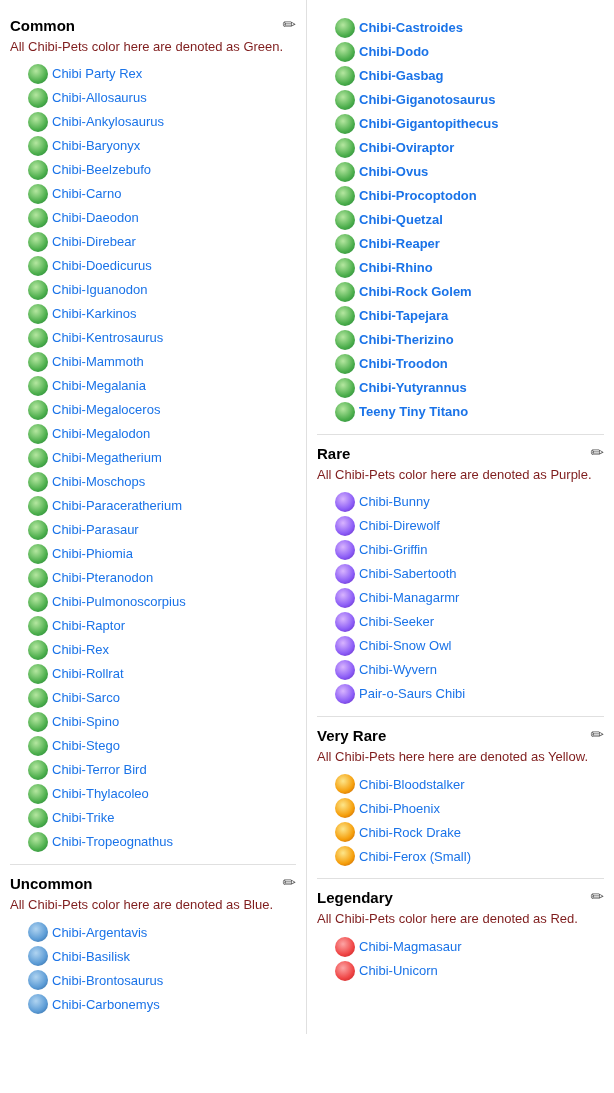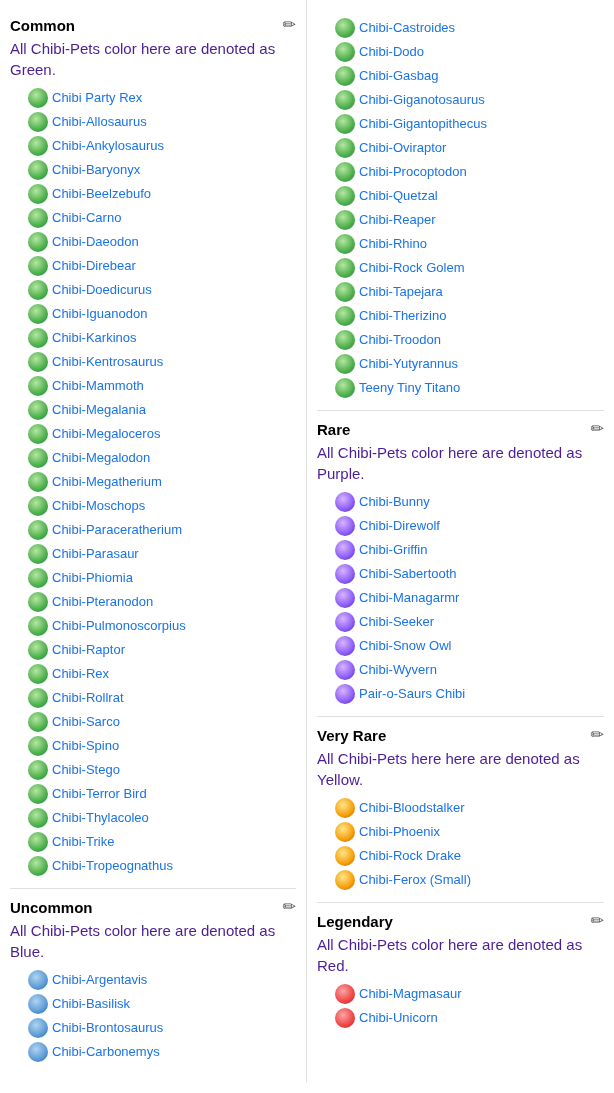--- a/index.html
+++ b/index.html
@@ -261,7 +261,7 @@
 
   <div class="col">
 
-    <ul class="pet-list" style="margin-top:8px;">
+    <ul class="pet-list" style="margin-top:8px;font-weight:bold;">
       <li>
           <span class="pet-icon green"></span>
           <span>Chibi-Castroides</span>

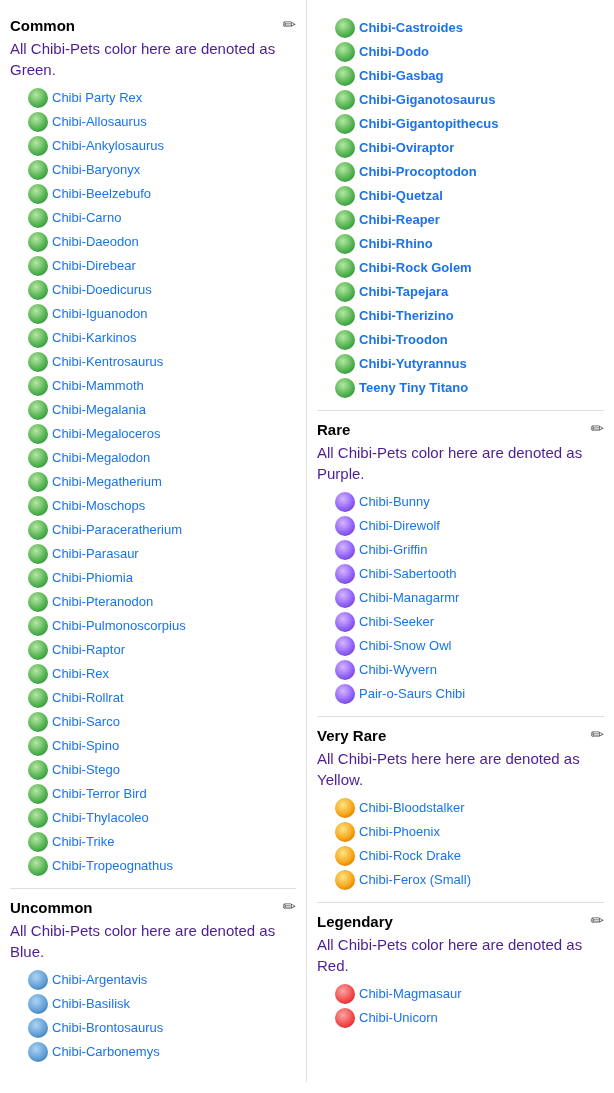--- a/index.html
+++ b/index.html
@@ -40,8 +40,8 @@
       cursor: pointer;
     }
     .section-desc {
-      font-size: 15px;
-      color: #4c1d95;
+      font-size: 13px;
+      color: #7f1d1d;
       margin-bottom: 6px;
       line-height: 1.4;
     }

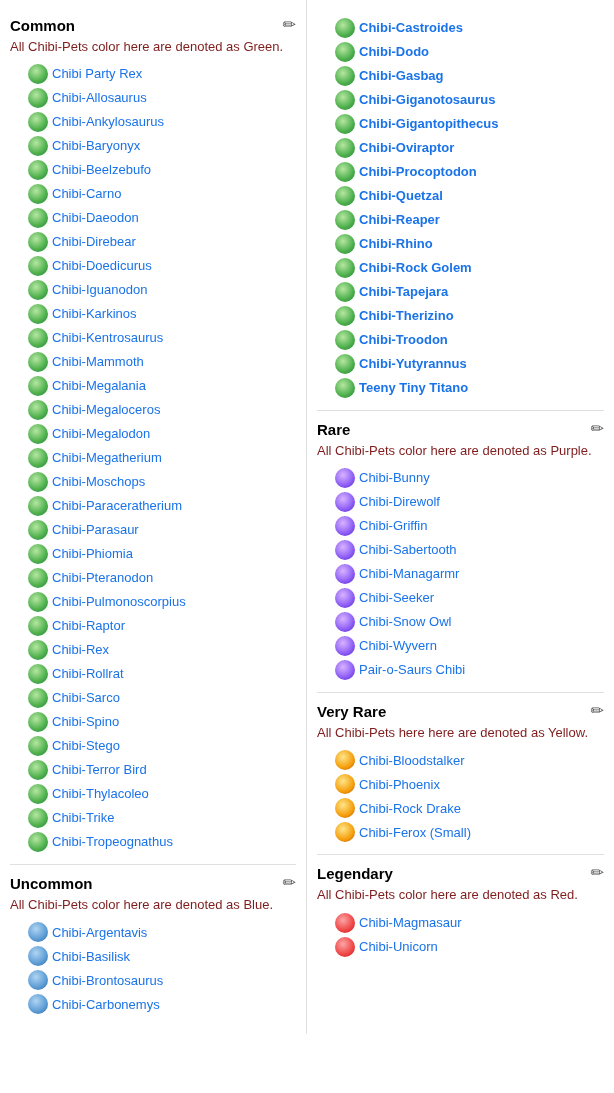--- a/index.html
+++ b/index.html
@@ -288,6 +288,10 @@
         </li>
       <li>
           <span class="pet-icon green"></span>
+          <span>Chibi-Ovus</span>
+        </li>
+      <li>
+          <span class="pet-icon green"></span>
           <span>Chibi-Procoptodon</span>
         </li>
       <li>

